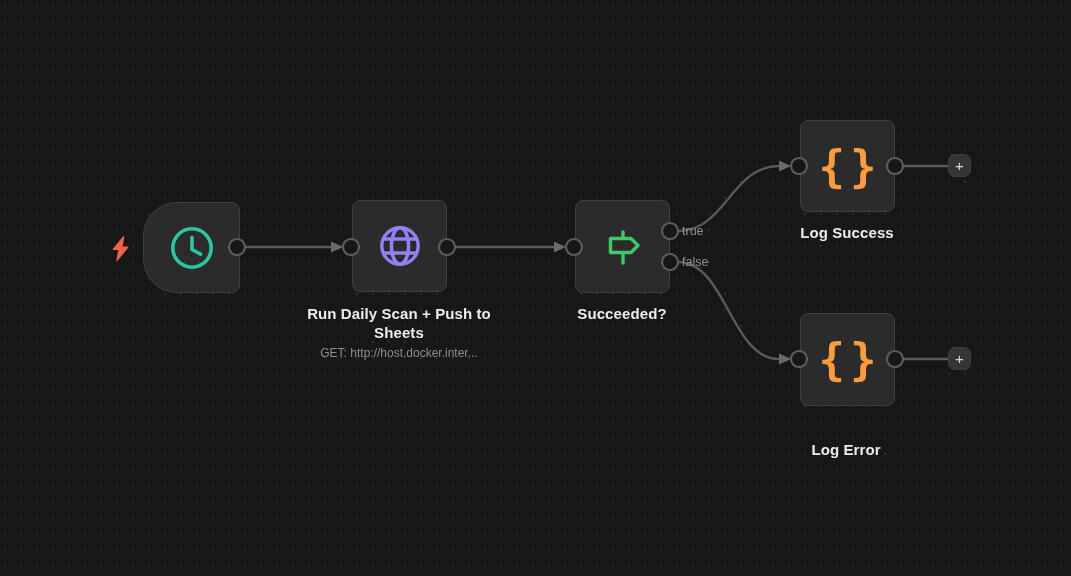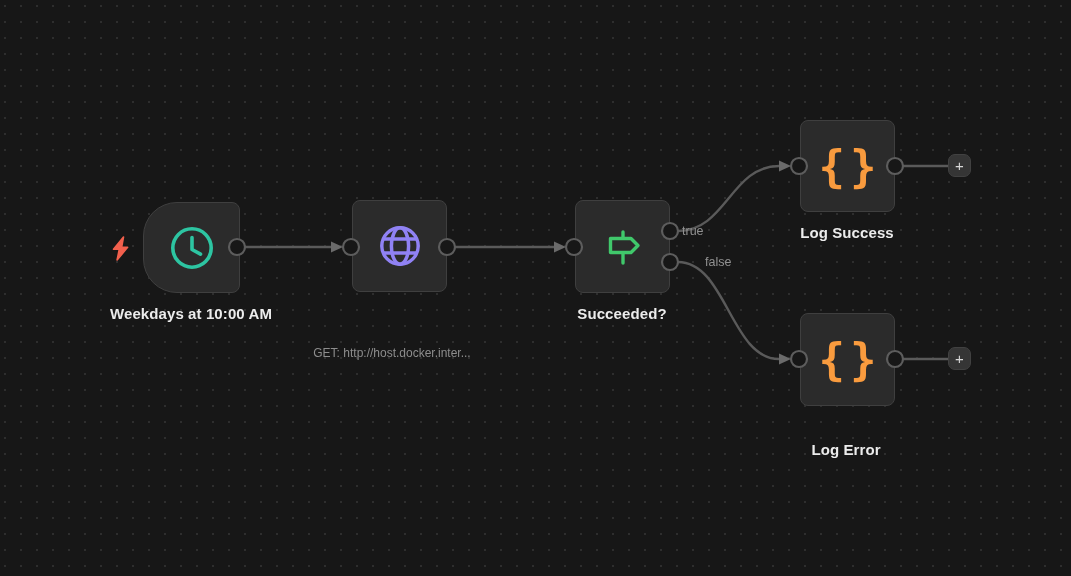--- a/index.html
+++ b/index.html
@@ -127,7 +127,7 @@
   </svg>
 
   <span class="port-label" style="left:682px;top:224px;">true</span>
-  <span class="port-label" style="left:682px;top:255px;margin-left:23px;">false</span>
+  <span class="port-label" style="left:682px;top:255px;">false</span>
 
   <div class="node-label" style="left:71px;top:304px;width:240px;">Weekdays at 10:00 AM</div>
   <div class="node-sublabel" style="left:272px;top:346px;width:240px;">GET: http://host.docker.inter...</div>

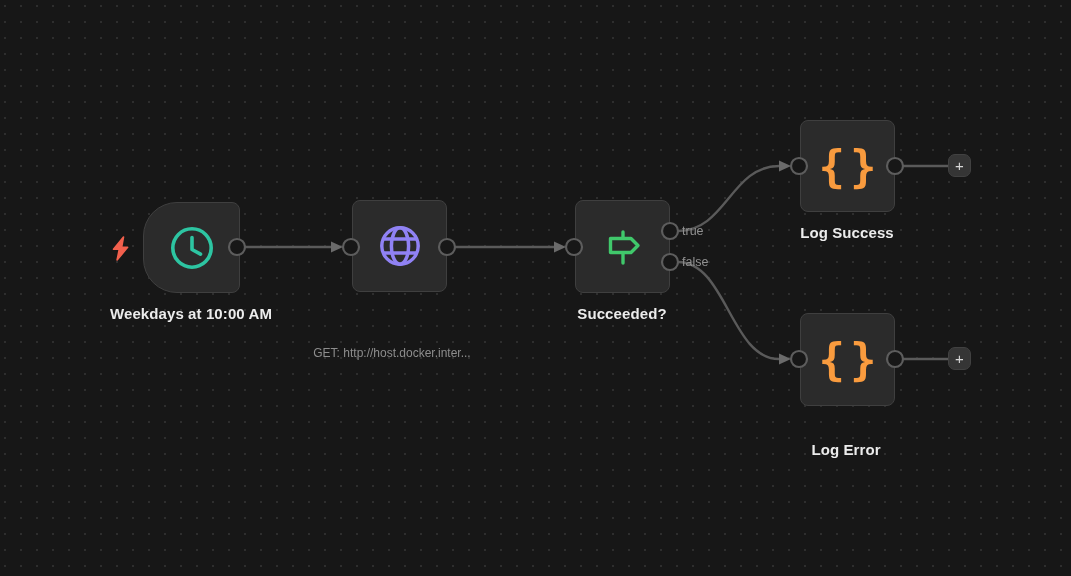--- a/index.html
+++ b/index.html
@@ -129,7 +129,6 @@
   <span class="port-label" style="left:682px;top:224px;">true</span>
   <span class="port-label" style="left:682px;top:255px;">false</span>
 
-  <div class="node-label" style="left:71px;top:304px;width:240px;">Weekdays at 10:00 AM</div>
   <div class="node-sublabel" style="left:272px;top:346px;width:240px;">GET: http://host.docker.inter...</div>
   <div class="node-label" style="left:727px;top:223px;width:240px;">Log Success</div>
   <div class="node-label" style="left:502px;top:304px;width:240px;">Succeeded?</div>

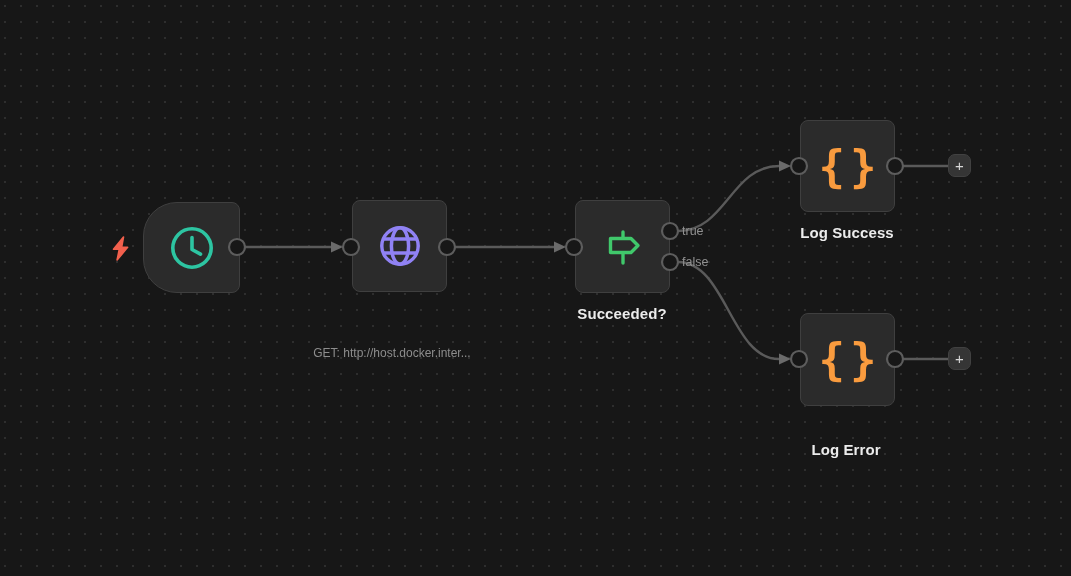--- a/index.html
+++ b/index.html
@@ -129,6 +129,7 @@
   <span class="port-label" style="left:682px;top:224px;">true</span>
   <span class="port-label" style="left:682px;top:255px;">false</span>
 
+  <div class="node-label" style="left:299px;top:304px;width:200px;">Run Daily Scan + Push to Sheets</div>
   <div class="node-sublabel" style="left:272px;top:346px;width:240px;">GET: http://host.docker.inter...</div>
   <div class="node-label" style="left:727px;top:223px;width:240px;">Log Success</div>
   <div class="node-label" style="left:502px;top:304px;width:240px;">Succeeded?</div>

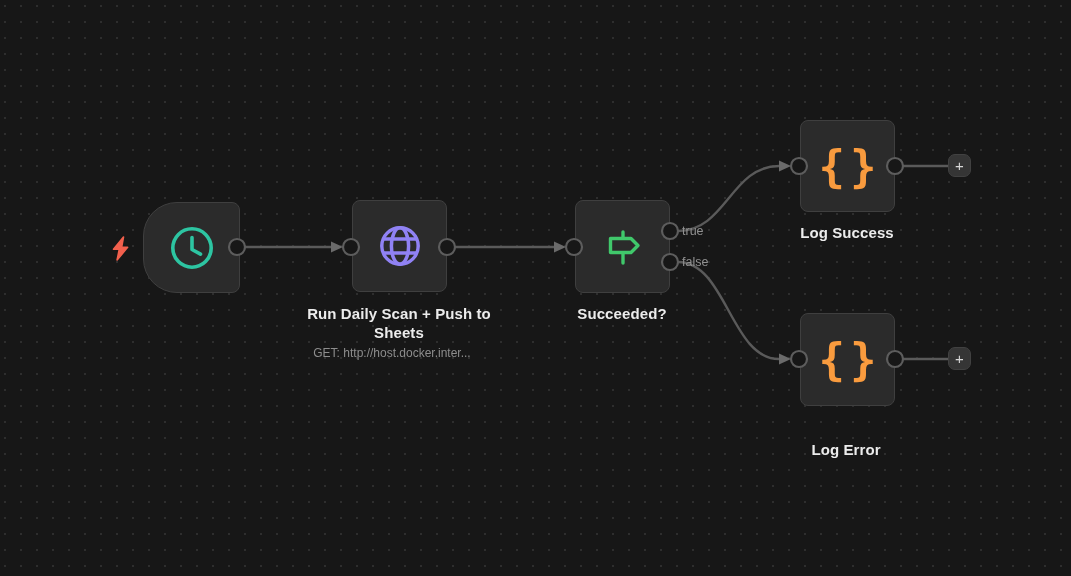--- a/index.html
+++ b/index.html
@@ -130,7 +130,7 @@
   <span class="port-label" style="left:682px;top:255px;">false</span>
 
   <div class="node-label" style="left:299px;top:304px;width:200px;">Run Daily Scan + Push to Sheets</div>
-  <div class="node-sublabel" style="left:272px;top:346px;width:240px;">GET: http://host.docker.inter...</div>
+  <div class="node-sublabel" style="left:279px;top:346px;width:240px;">GET: http://host.docker.inter...</div>
   <div class="node-label" style="left:727px;top:223px;width:240px;">Log Success</div>
   <div class="node-label" style="left:502px;top:304px;width:240px;">Succeeded?</div>
   <div class="node-label" style="left:726px;top:416px;width:240px;margin-top:24px;">Log Error</div>

